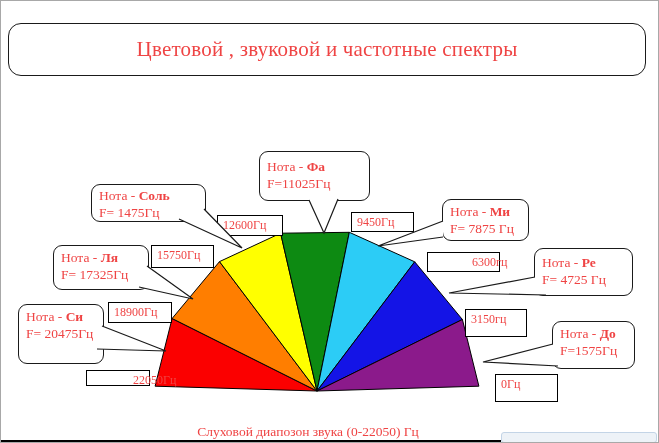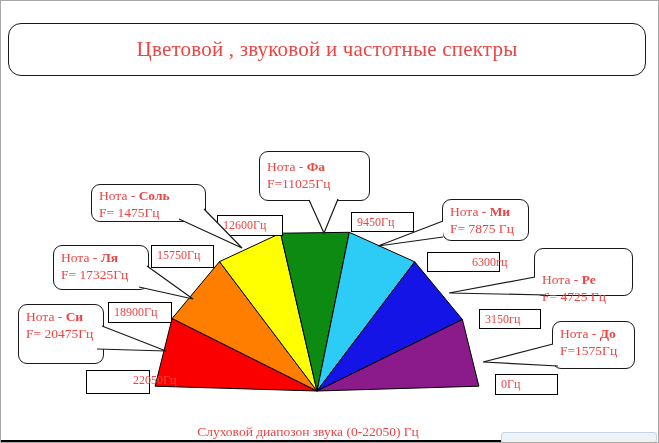--- a/index.html
+++ b/index.html
@@ -92,7 +92,7 @@
     <div><span>Нота - </span><b>Ми</b></div>
     <div>F= 7875 Гц</div>
   </div>
-  <div class="callout" style="left:533px; top:247px; width:99px; height:48px; padding-top:22px;">
+  <div class="callout" style="left:533px; top:247px; width:99px; height:48px; padding-top:5px;">
     <div><span>Нота - </span><b>Ре</b></div>
     <div>F= 4725 Гц</div>
   </div>

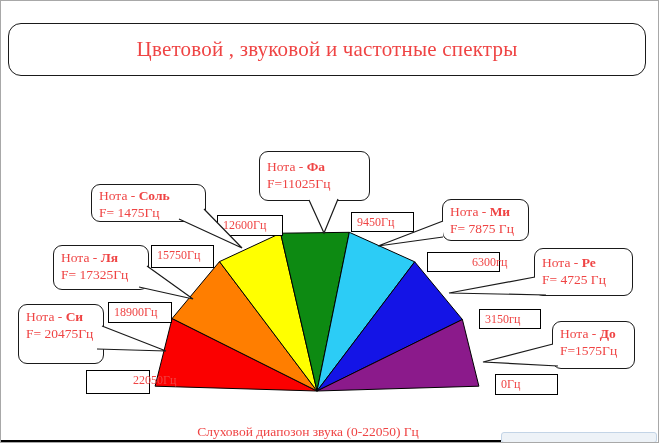--- a/index.html
+++ b/index.html
@@ -69,7 +69,7 @@
   <div class="freqbox" style="left:216px; top:214px; width:66px; height:21px;">12600Гц</div>
   <div class="freqbox" style="left:350px; top:211px; width:63px; height:20px;">9450Гц</div>
   <div class="freqbox" style="left:426px; top:251px; width:73px; height:20px;padding-left:44px;">6300гц</div>
-  <div class="freqbox" style="left:478px; top:308px; width:62px; height:20px;">3150гц</div>
+  <div class="freqbox" style="left:464px; top:308px; width:62px; height:28px;">3150гц</div>
   <div class="freqbox" style="left:494px; top:373px; width:63px; height:21px;">0Гц</div>
 
   <div class="callout" style="left:17px; top:303px; width:86px; height:60px;">

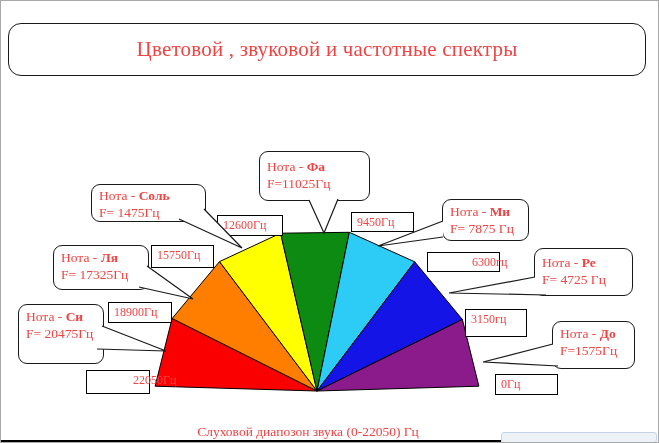--- a/index.html
+++ b/index.html
@@ -63,7 +63,7 @@
       <polygon points="316,390 461.4,318.5 477.9,385.2" fill="#8b1a8b" stroke="#000" stroke-width="1"></polygon>
     </svg>
 
-  <div class="freqbox" style="left:85px;  top:369px; width:64px; height:24px;padding-left:46px;">22050Гц</div>
+  <div class="freqbox" style="left:85px;  top:369px; width:64px; height:16px;padding-left:46px;">22050Гц</div>
   <div class="freqbox" style="left:107px; top:301px; width:64px; height:21px;">18900Гц</div>
   <div class="freqbox" style="left:150px; top:244px; width:63px; height:23px;">15750Гц</div>
   <div class="freqbox" style="left:216px; top:214px; width:66px; height:21px;">12600Гц</div>

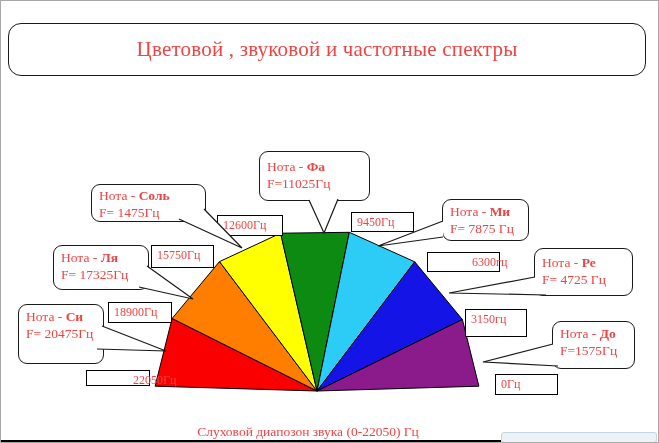--- a/index.html
+++ b/index.html
@@ -70,7 +70,7 @@
   <div class="freqbox" style="left:350px; top:211px; width:63px; height:20px;">9450Гц</div>
   <div class="freqbox" style="left:426px; top:251px; width:73px; height:20px;padding-left:44px;">6300гц</div>
   <div class="freqbox" style="left:464px; top:308px; width:62px; height:28px;">3150гц</div>
-  <div class="freqbox" style="left:494px; top:373px; width:63px; height:21px;">0Гц</div>
+  <div class="freqbox" style="left:494px; top:373px; width:63px; height:28px;">0Гц</div>
 
   <div class="callout" style="left:17px; top:303px; width:86px; height:60px;">
     <div><span>Нота - </span><b>Си</b></div>

